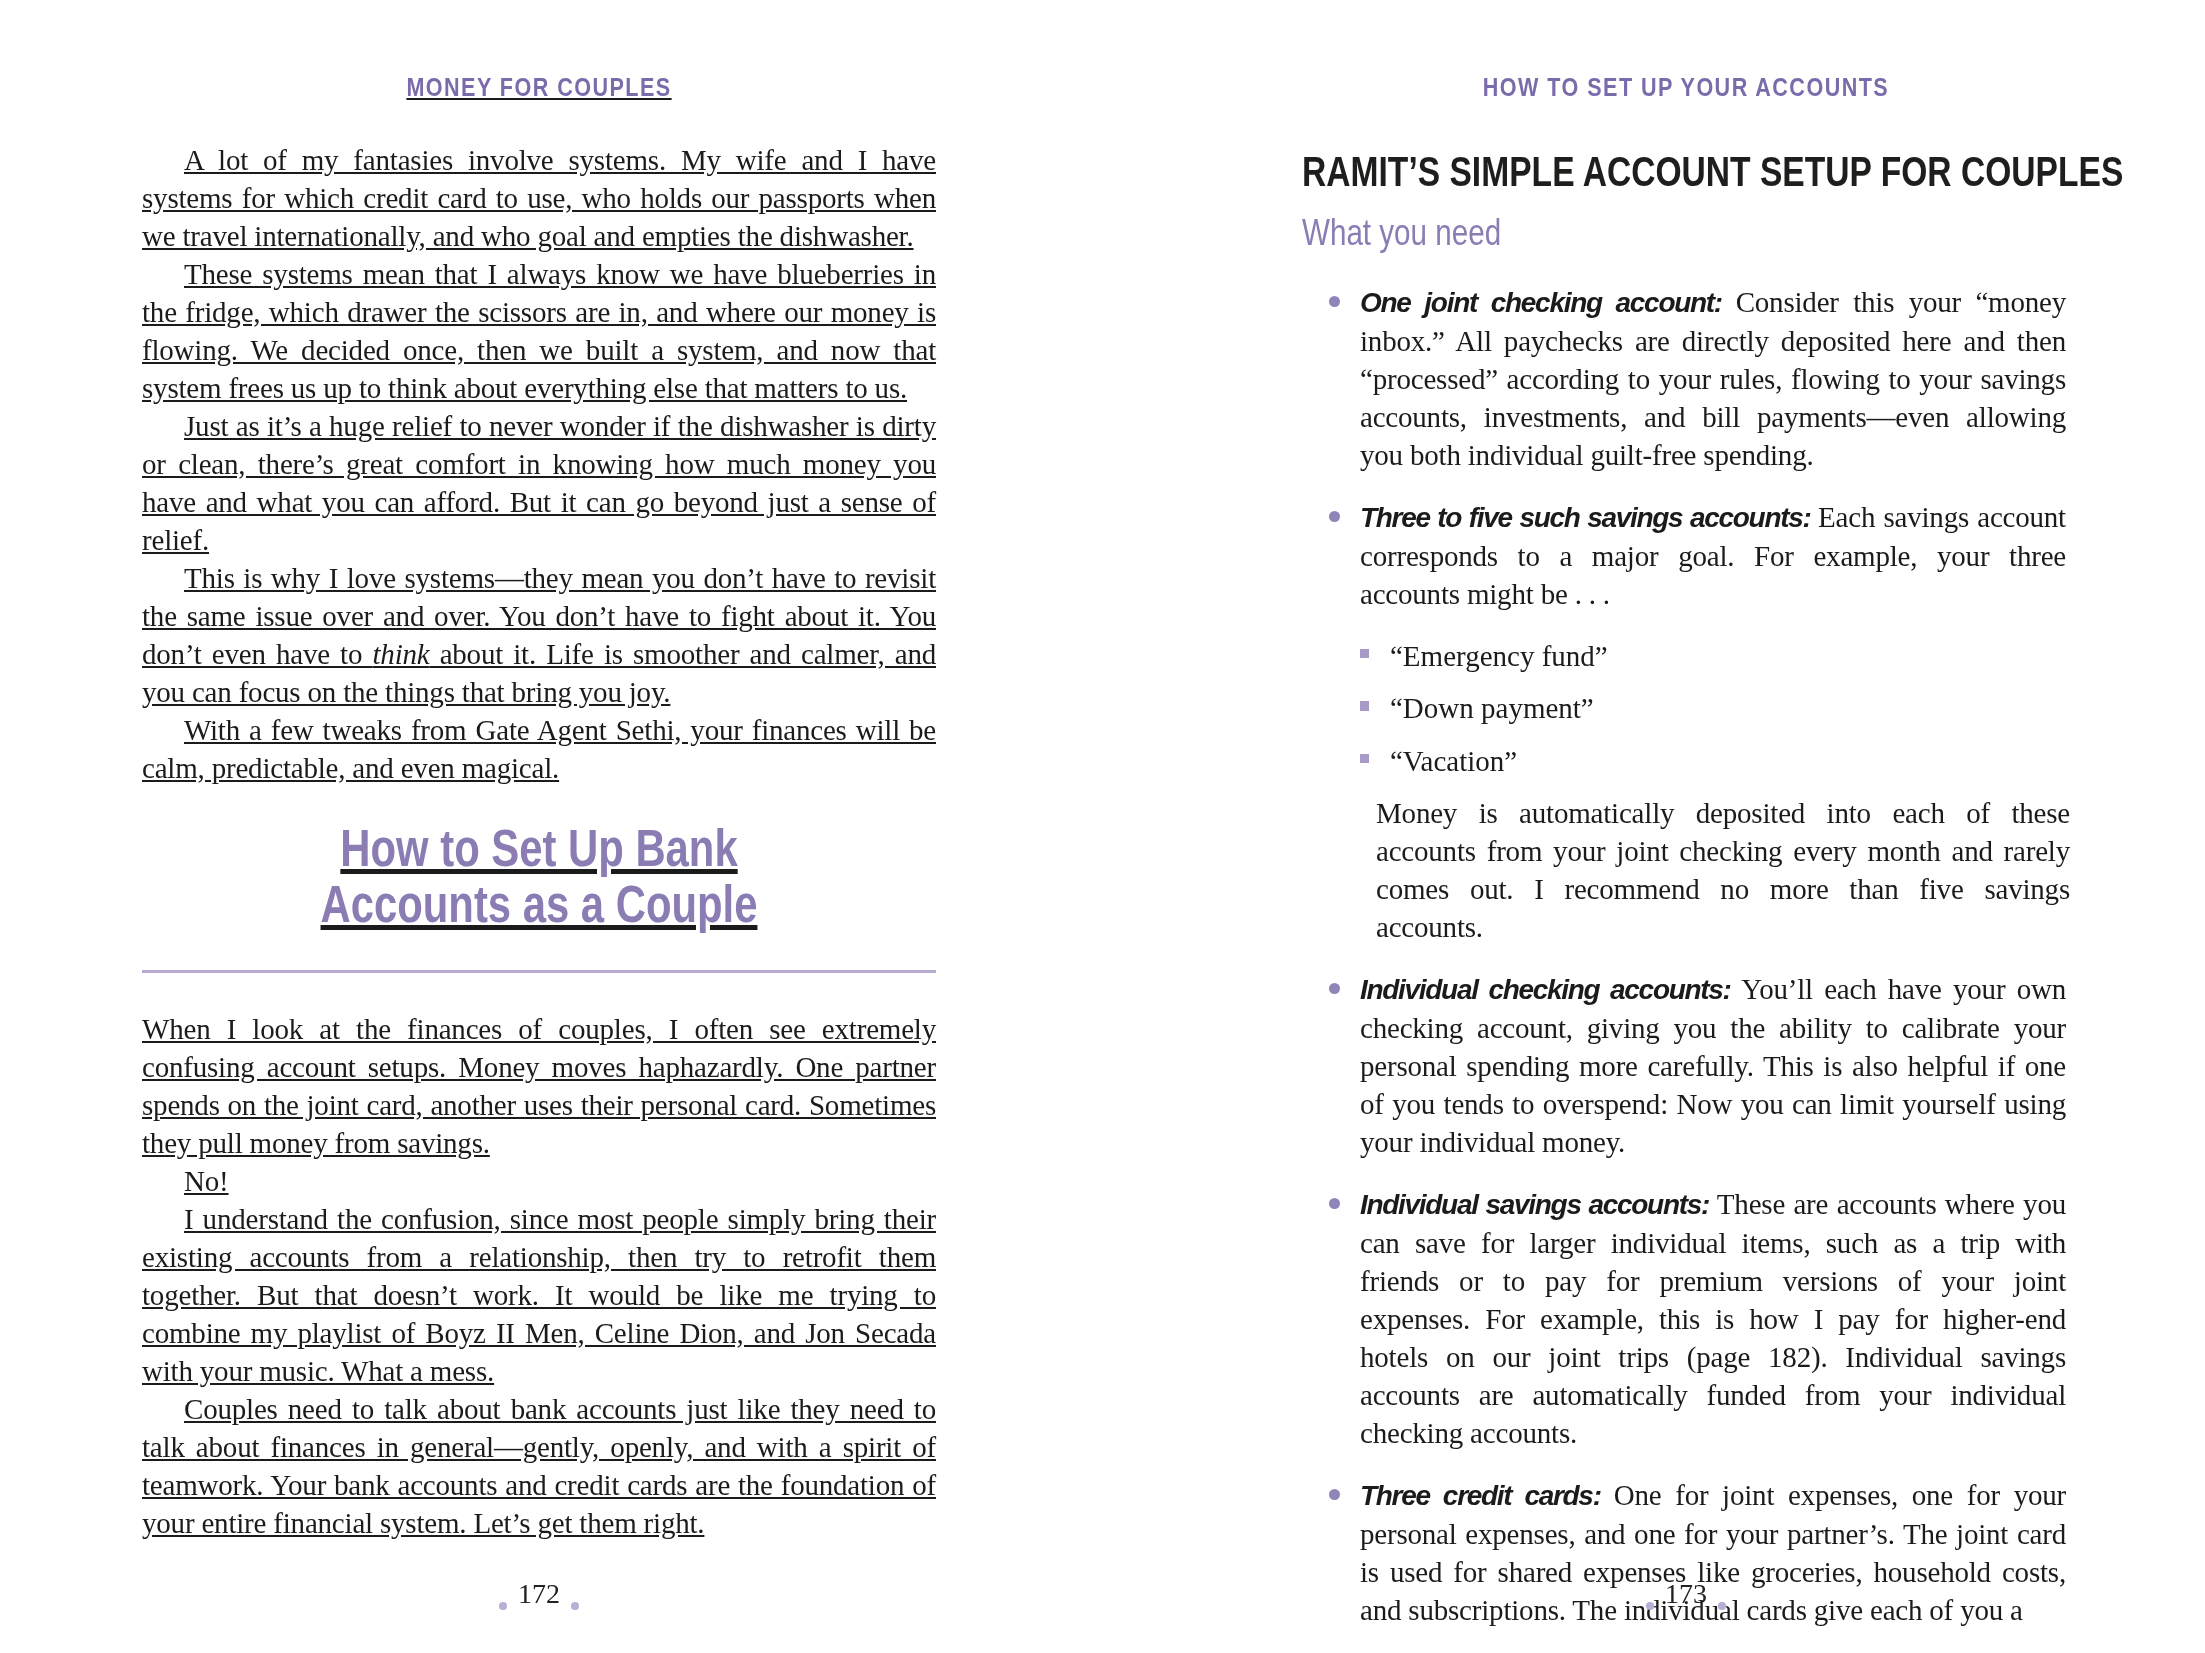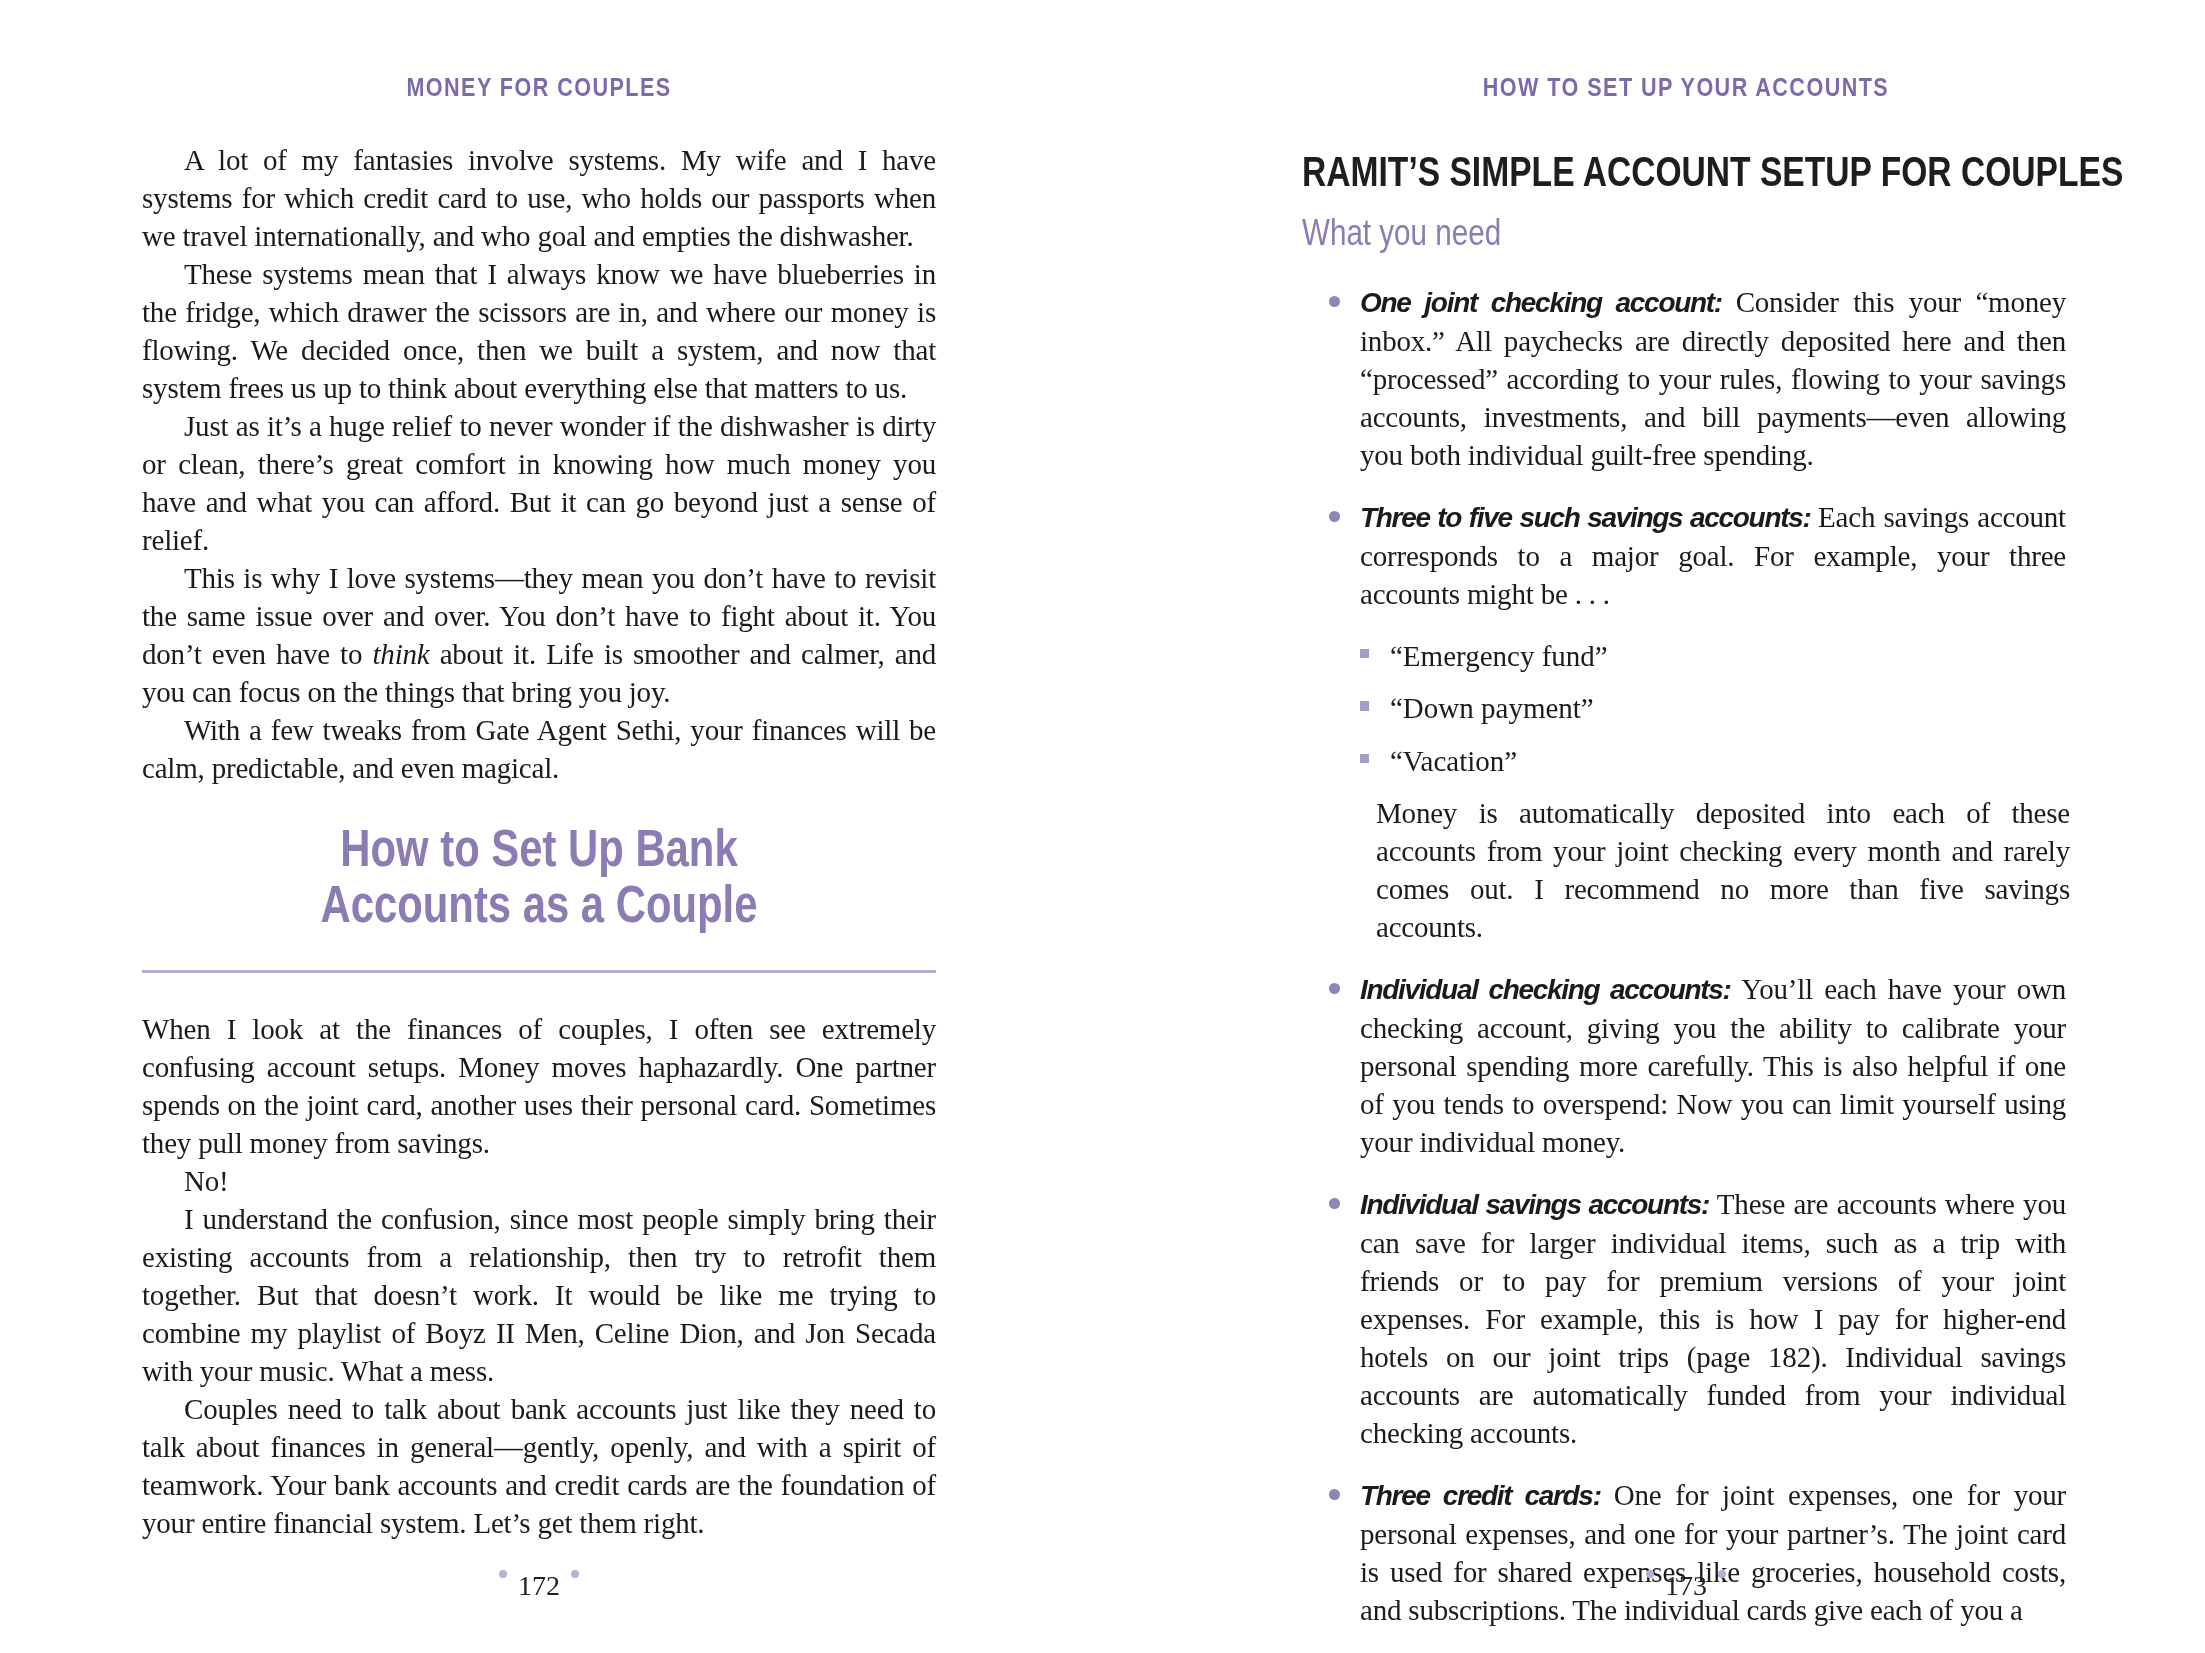--- a/index.html
+++ b/index.html
@@ -14,7 +14,7 @@
     overflow: hidden;
   }
   .page { position: absolute; top: 0; height: 100%; }
-  .page.left  { left: 0;      width: 1103px; padding: 73px 167px 4px 142px; }
+  .page.left  { left: 0;      width: 1103px; padding: 73px 167px 4px 142px; text-decoration: underline; }
   .page.right { left: 1103px; width: 1103px; padding: 73px 136px 0 199px; }
 
   .running-head {

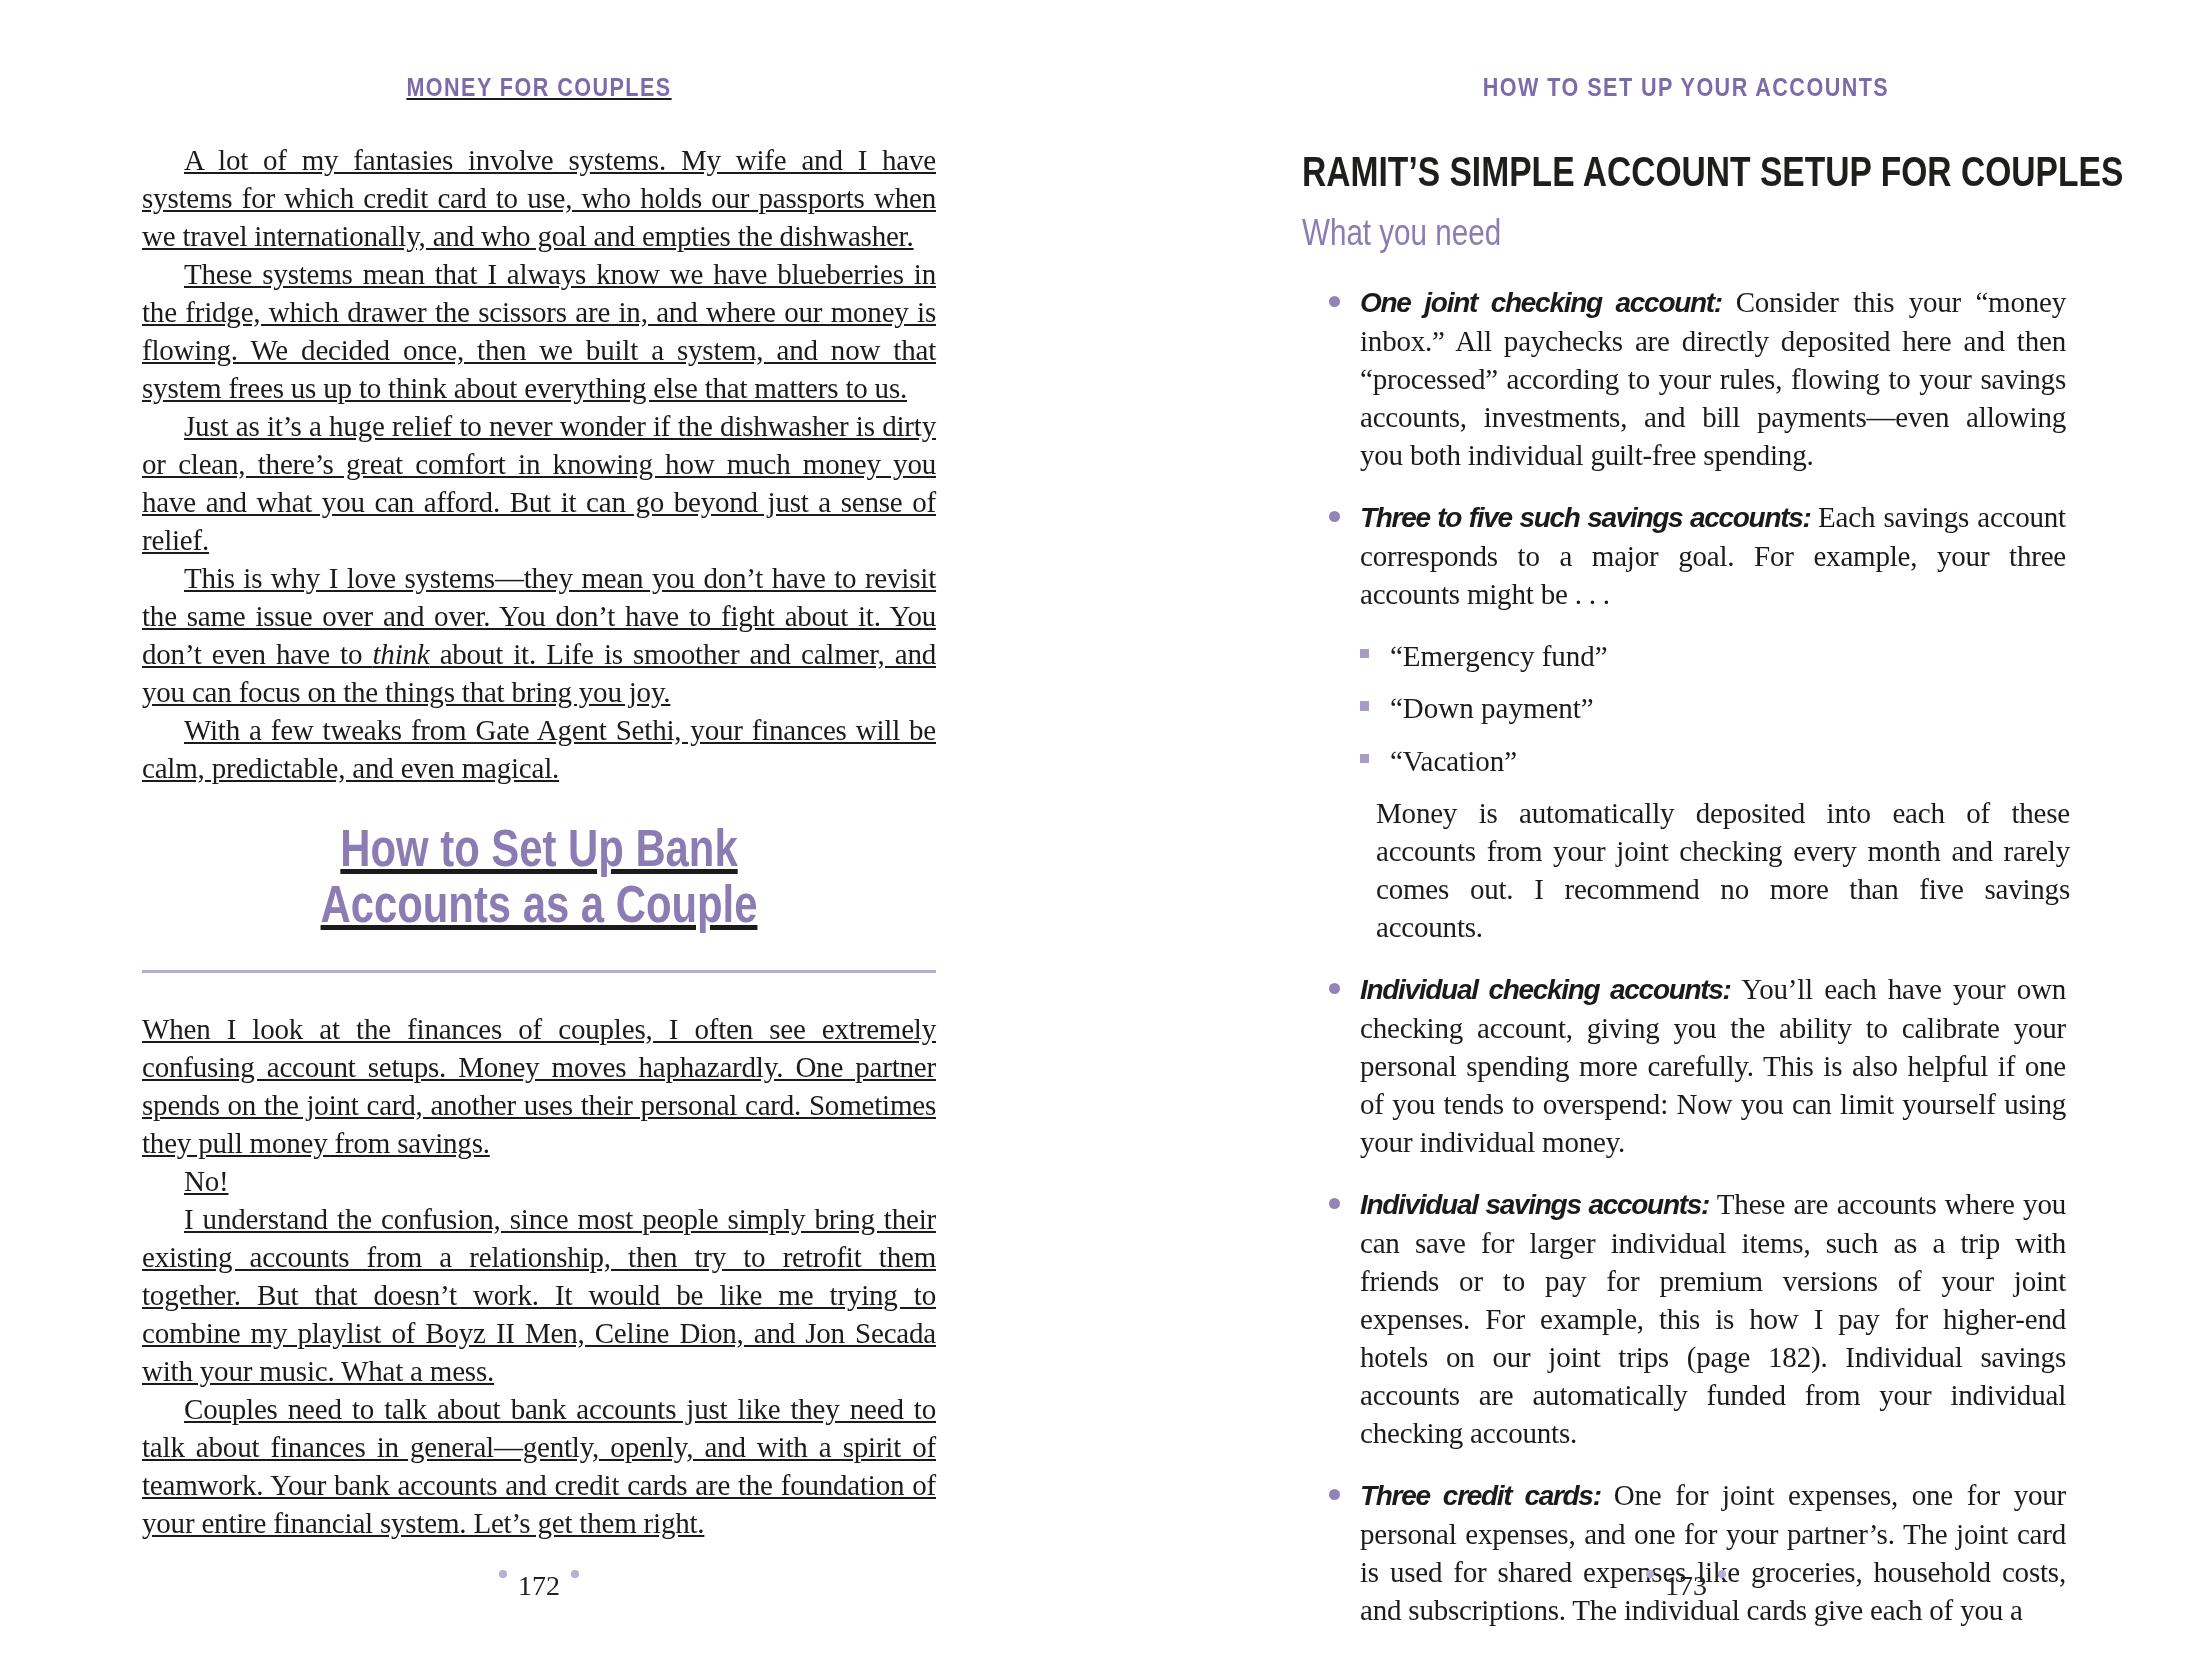--- a/index.html
+++ b/index.html
@@ -102,9 +102,9 @@
 
   .folio {
     position: absolute;
-    bottom: 52px;
+    bottom: 44px;
     display: flex;
-    align-items: flex-start;
+    align-items: flex-end;
     justify-content: center;
     gap: 11px;
     font-size: 28px;

